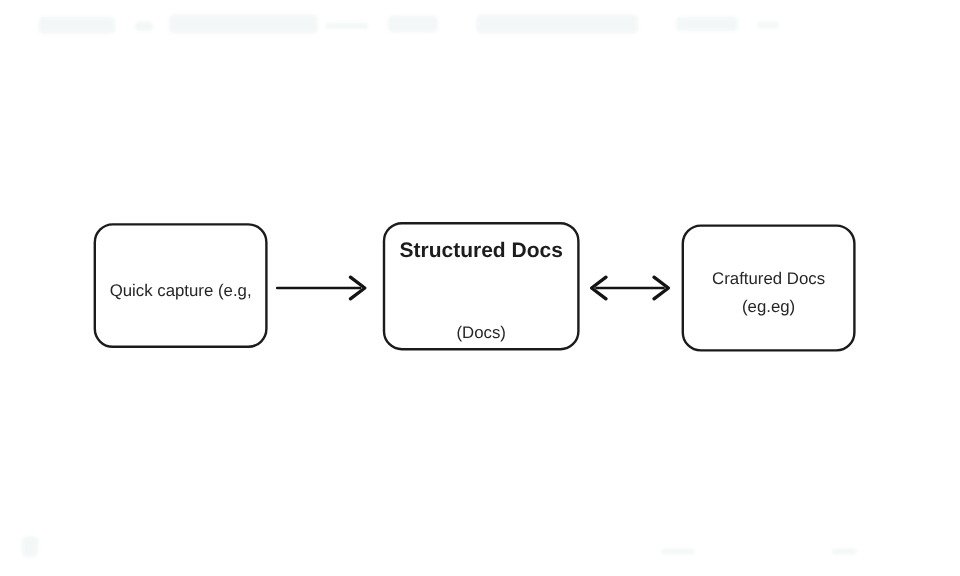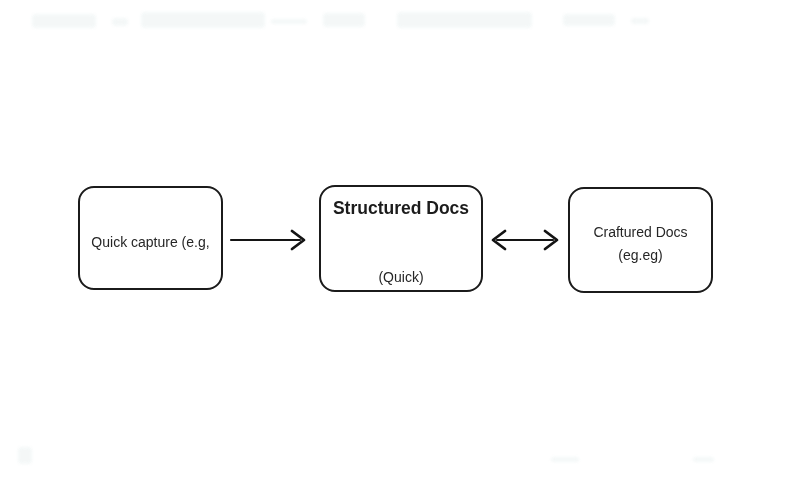--- a/index.html
+++ b/index.html
@@ -99,7 +99,7 @@
 
   <div class="node node-center">
     <div class="line title-bold">Structured Docs</div>
-    <div class="line">(Quick)</div>
+    <div class="line">(Docs)</div>
   </div>
 
   <svg class="arrow-svg arrow-2" width="76" height="28" viewBox="0 0 76 28" aria-hidden="true">

